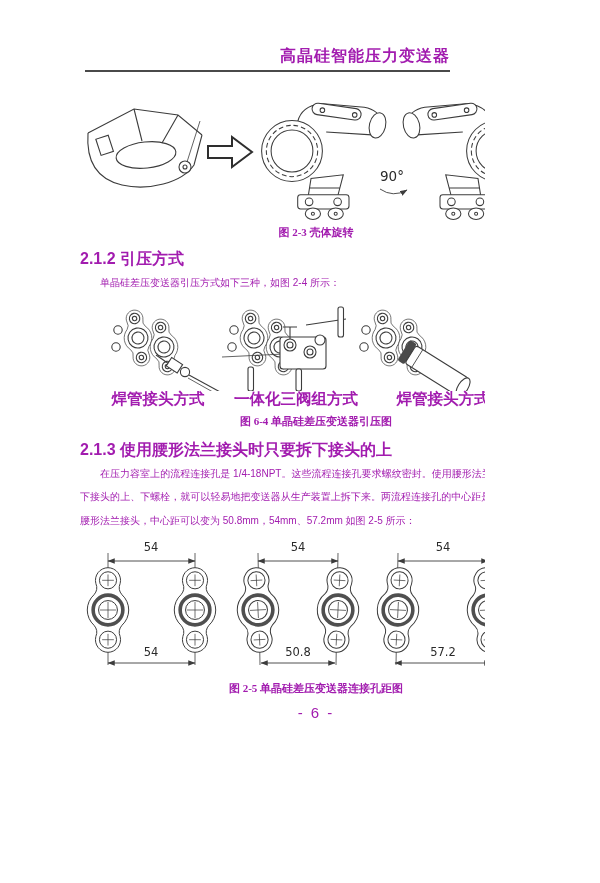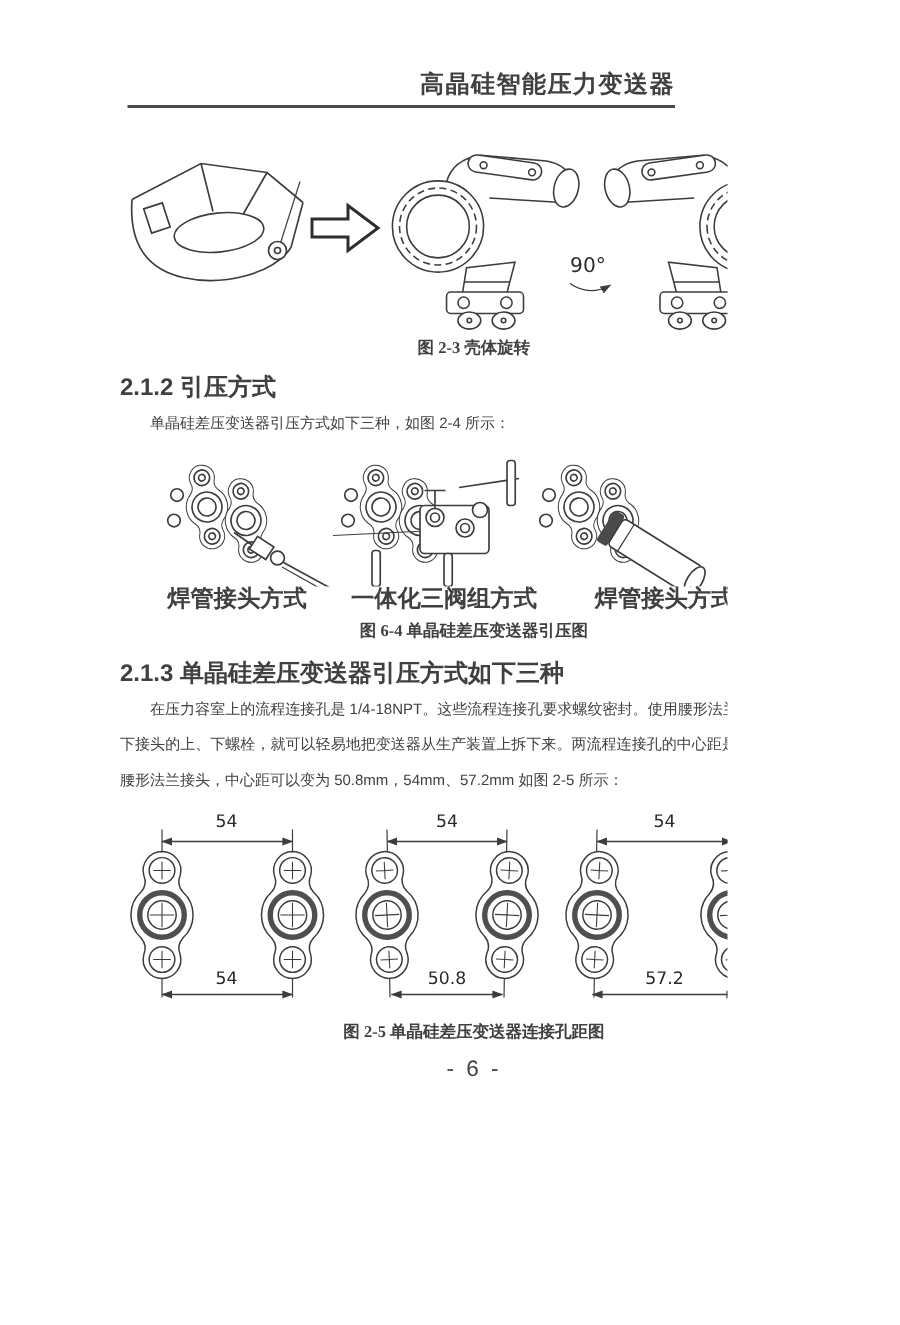--- a/index.html
+++ b/index.html
@@ -5,7 +5,7 @@
   html,body{margin:0;padding:0;background:#ffffff;}
   .page{
     position:relative;width:485px;height:883px;background:#fff;overflow:hidden;
-    font-family:"Liberation Sans","DejaVu Sans",sans-serif;color:#404040;
+    font-family:"Liberation Sans","DejaVu Sans",sans-serif;color:#a21caf;
   }
   
   .hdr{padding:46px 35px 0 85px;text-align:right;font-size:16px;font-weight:bold;letter-spacing:1px;}

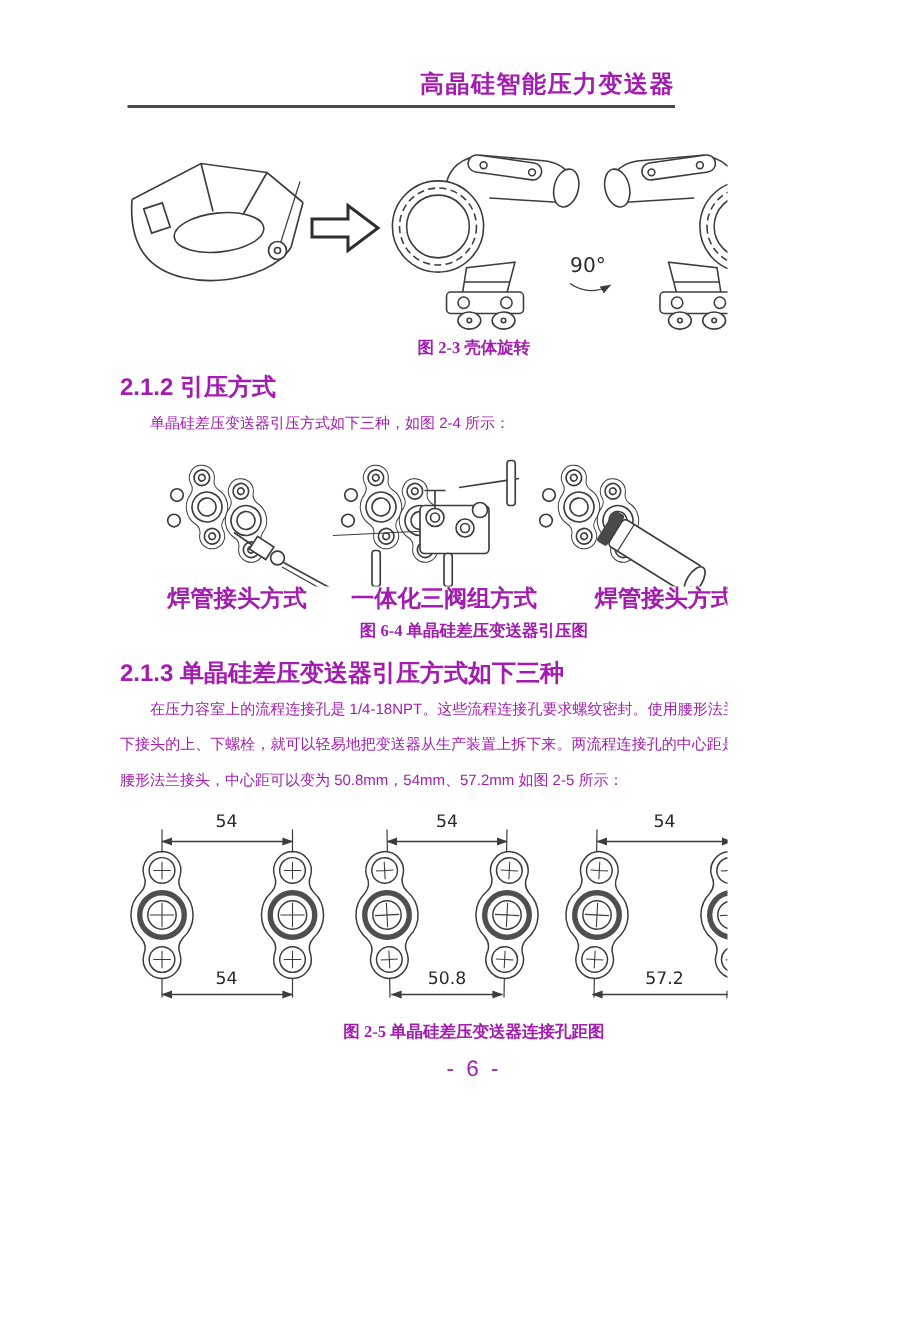--- a/index.html
+++ b/index.html
@@ -164,7 +164,7 @@
     <div class="cap">图 6-4 单晶硅差压变送器引压图</div>
 
 
-    <h3 class="sec" style="margin-top:7px;">2.1.3 单晶硅差压变送器引压方式如下三种</h3>
+    <h3 class="sec" style="margin-top:7px;">2.1.3 使用腰形法兰接头时只要拆下接头的上</h3>
     <p class="body">在压力容室上的流程连接孔是 1/4-18NPT。这些流程连接孔要求螺纹密封。使用腰形法兰接头时只要拆下接头的上、下螺栓，就可以轻易地把变送器从生产装置上拆下来。两流程连接孔的中心距是 54mm。旋转腰形法兰接头，中心距可以变为 50.8mm，54mm、57.2mm 如图 2-5 所示：</p>
 
     <svg class="fig" width="470" height="140" viewBox="0 0 470 140" style="margin-top:5px;">

